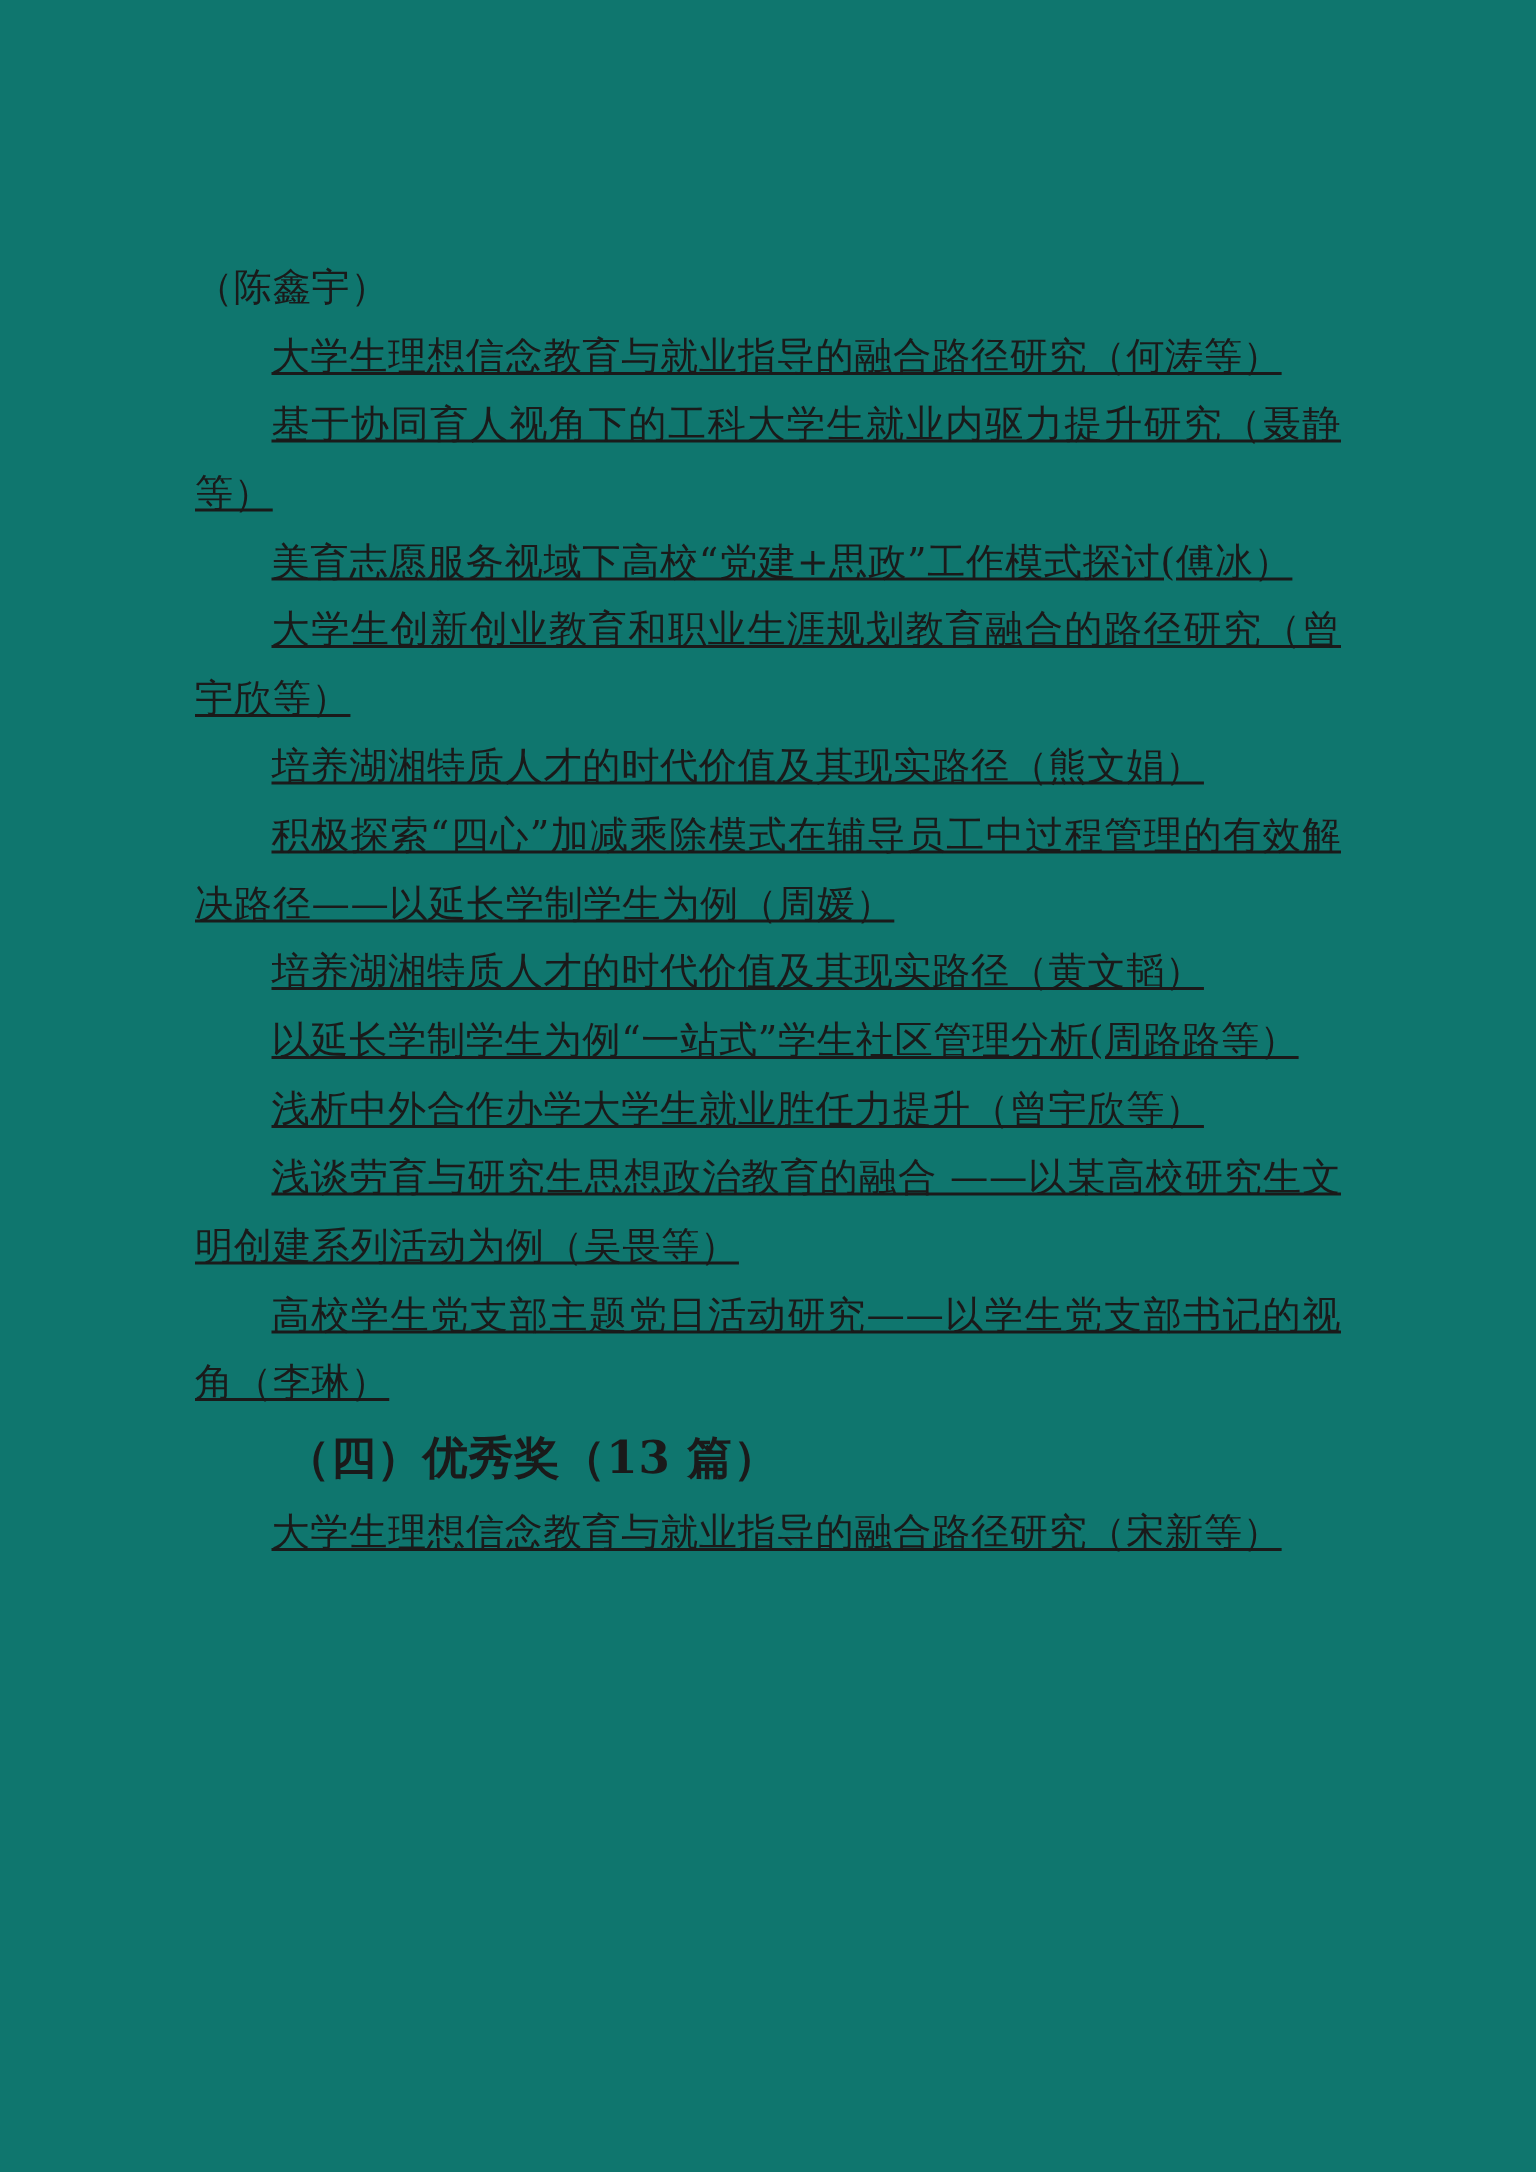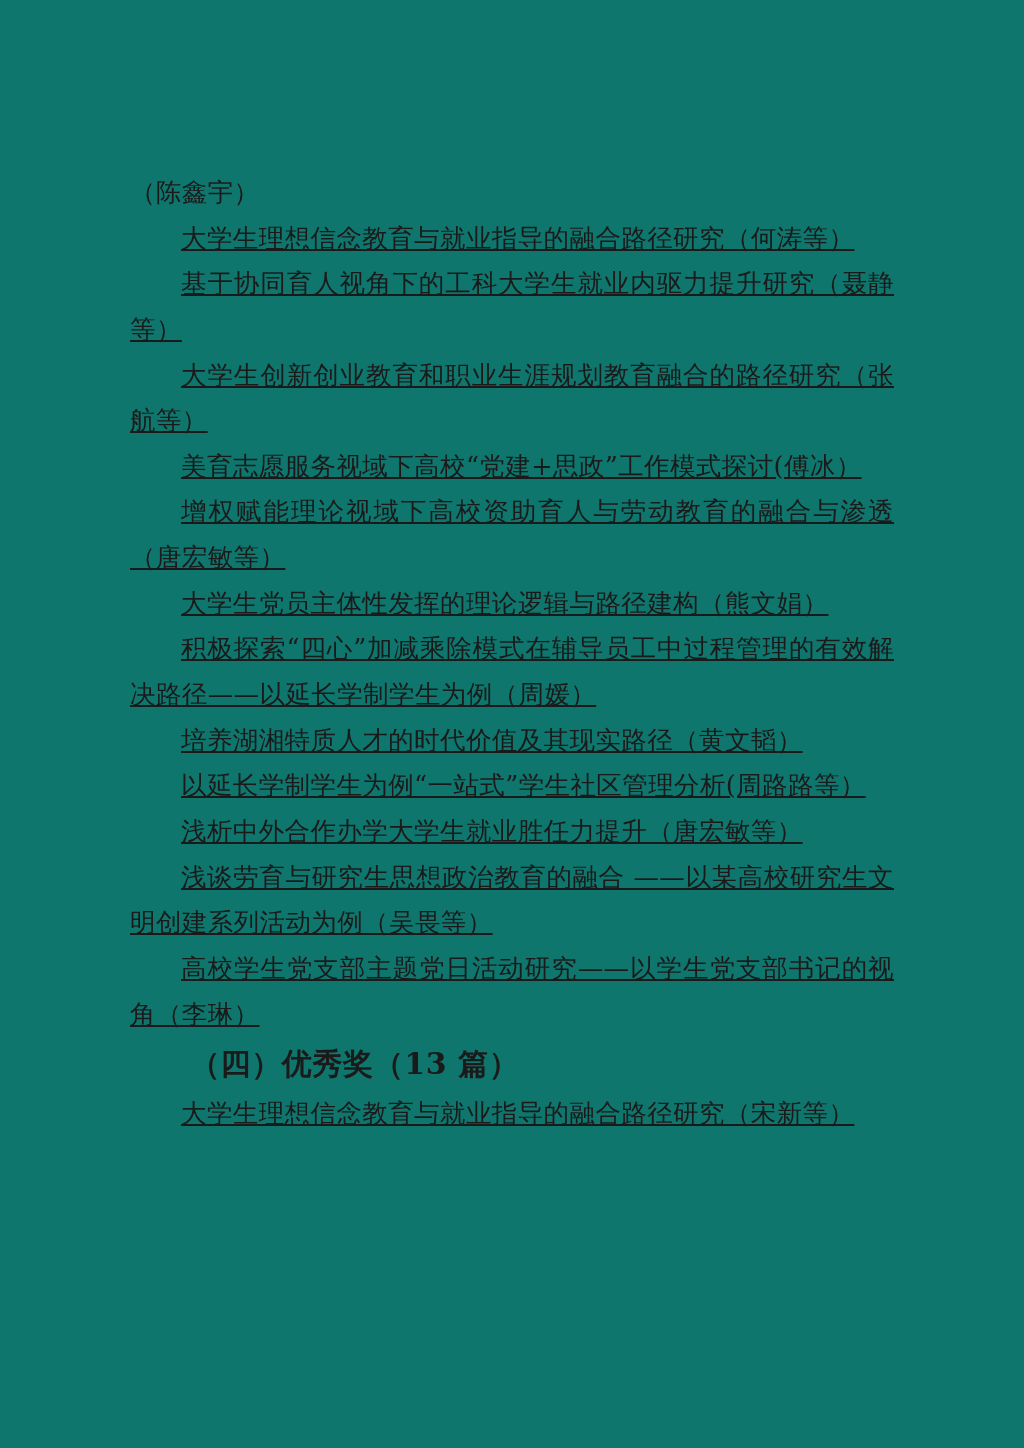--- a/index.html
+++ b/index.html
@@ -55,7 +55,6 @@
     <p class="para">（陈鑫宇）</p>
     <p class="para indent">大学生理想信念教育与就业指导的融合路径研究（何涛等）</p>
     <p class="para indent">基于协同育人视角下的工科大学生就业内驱力提升研究（聂静等）</p>
-    <p class="para indent">大学生创新创业教育和职业生涯规划教育融合的路径研究（张航等）</p>
     <p class="para indent">美育志愿服务视域下高校“党建+思政”工作模式探讨(傅冰）</p>
     <p class="para indent">增权赋能理论视域下高校资助育人与劳动教育的融合与渗透（唐宏敏等）</p>
     <p class="para indent">大学生党员主体性发挥的理论逻辑与路径建构（熊文娟）</p>

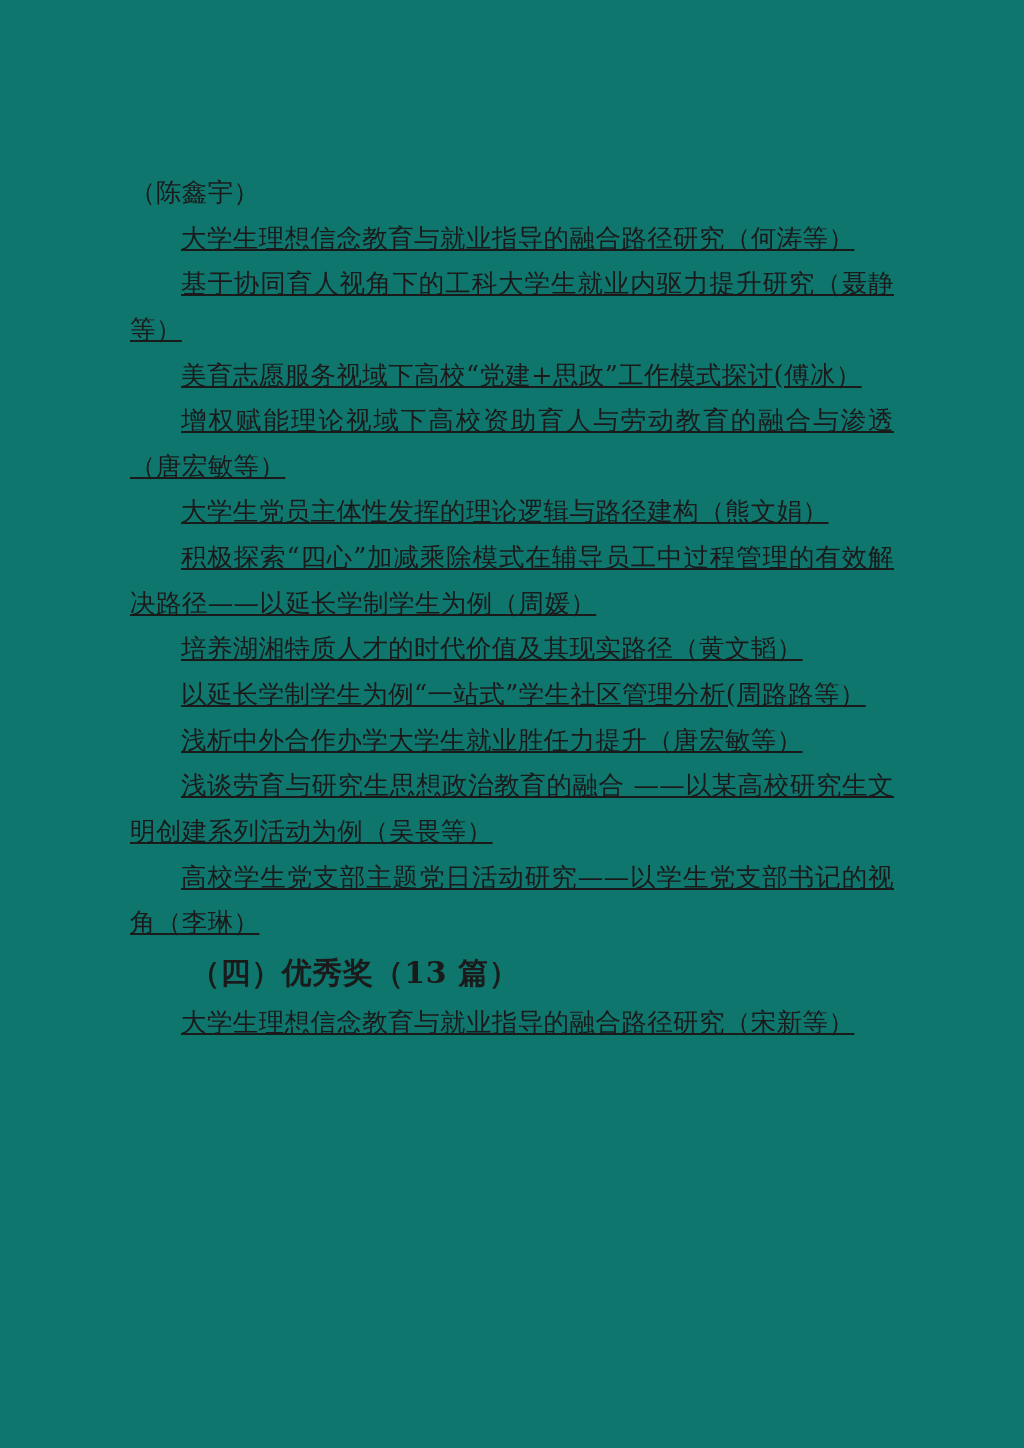--- a/index.html
+++ b/index.html
@@ -56,7 +56,7 @@
     <p class="para indent">大学生理想信念教育与就业指导的融合路径研究（何涛等）</p>
     <p class="para indent">基于协同育人视角下的工科大学生就业内驱力提升研究（聂静等）</p>
     <p class="para indent">美育志愿服务视域下高校“党建+思政”工作模式探讨(傅冰）</p>
-    <p class="para indent">增权赋能理论视域下高校资助育人与劳动教育的融合与渗透（唐宏敏等）</p>
+    <p class="para indent">大学生创新创业教育和职业生涯规划教育融合的路径研究（曾宇欣等）</p>
     <p class="para indent">大学生党员主体性发挥的理论逻辑与路径建构（熊文娟）</p>
     <p class="para indent">积极探索“四心”加减乘除模式在辅导员工中过程管理的有效解决路径——以延长学制学生为例（周媛）</p>
     <p class="para indent">培养湖湘特质人才的时代价值及其现实路径（黄文韬）</p>

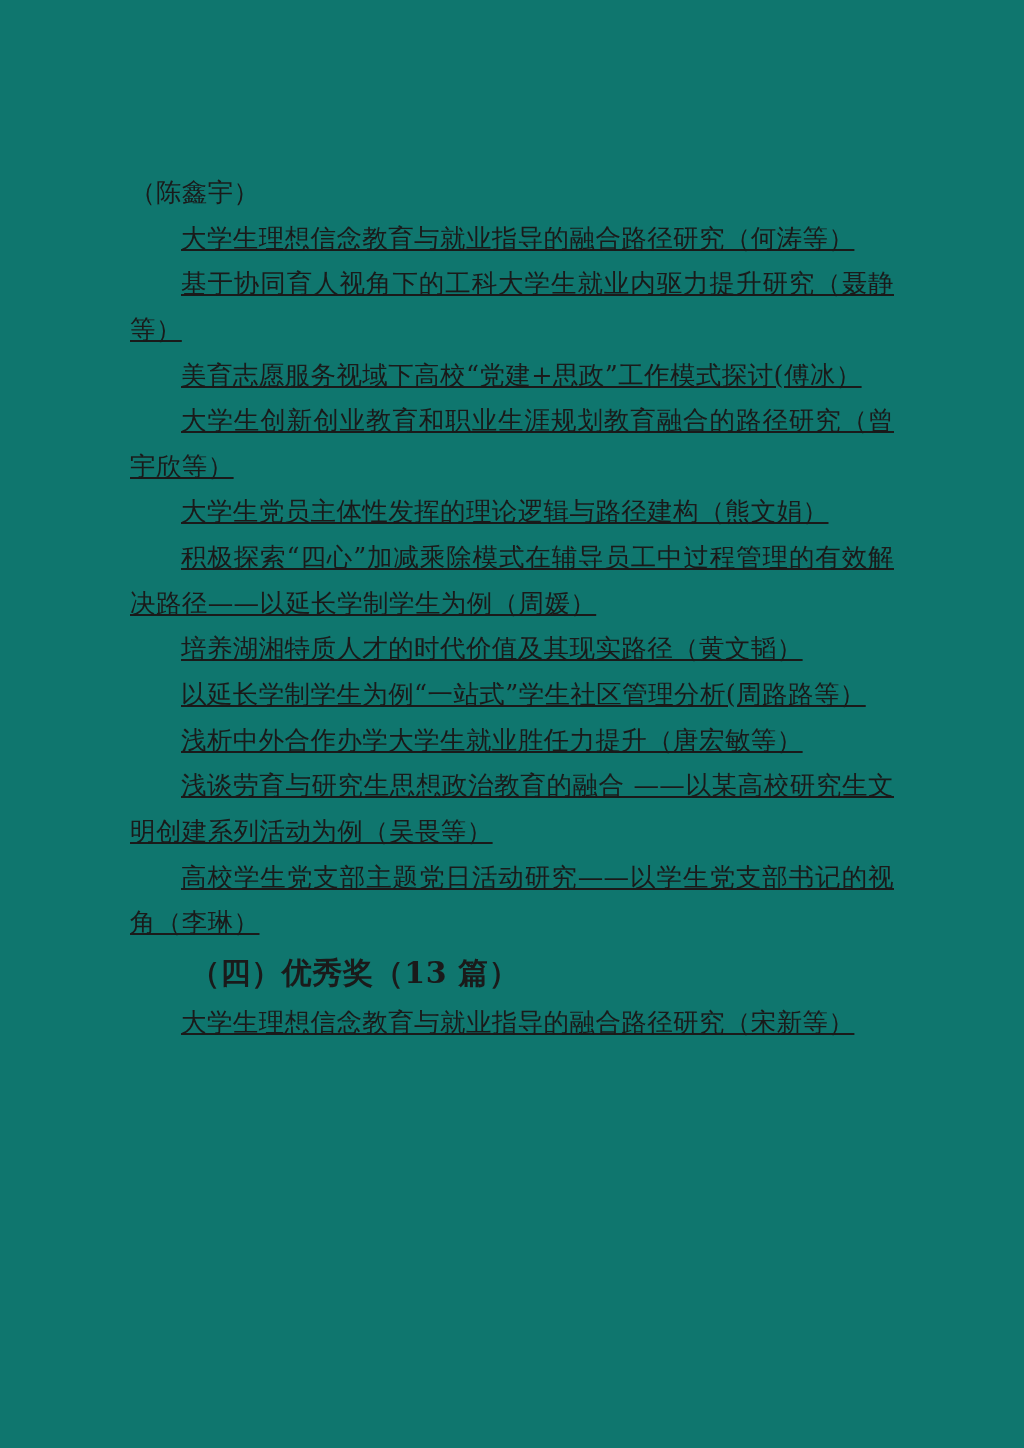--- a/index.html
+++ b/index.html
@@ -57,7 +57,7 @@
     <p class="para indent">基于协同育人视角下的工科大学生就业内驱力提升研究（聂静等）</p>
     <p class="para indent">美育志愿服务视域下高校“党建+思政”工作模式探讨(傅冰）</p>
     <p class="para indent">大学生创新创业教育和职业生涯规划教育融合的路径研究（曾宇欣等）</p>
-    <p class="para indent">大学生党员主体性发挥的理论逻辑与路径建构（熊文娟）</p>
+    <p class="para indent">培养湖湘特质人才的时代价值及其现实路径（熊文娟）</p>
     <p class="para indent">积极探索“四心”加减乘除模式在辅导员工中过程管理的有效解决路径——以延长学制学生为例（周媛）</p>
     <p class="para indent">培养湖湘特质人才的时代价值及其现实路径（黄文韬）</p>
     <p class="para indent">以延长学制学生为例“一站式”学生社区管理分析(周路路等）</p>

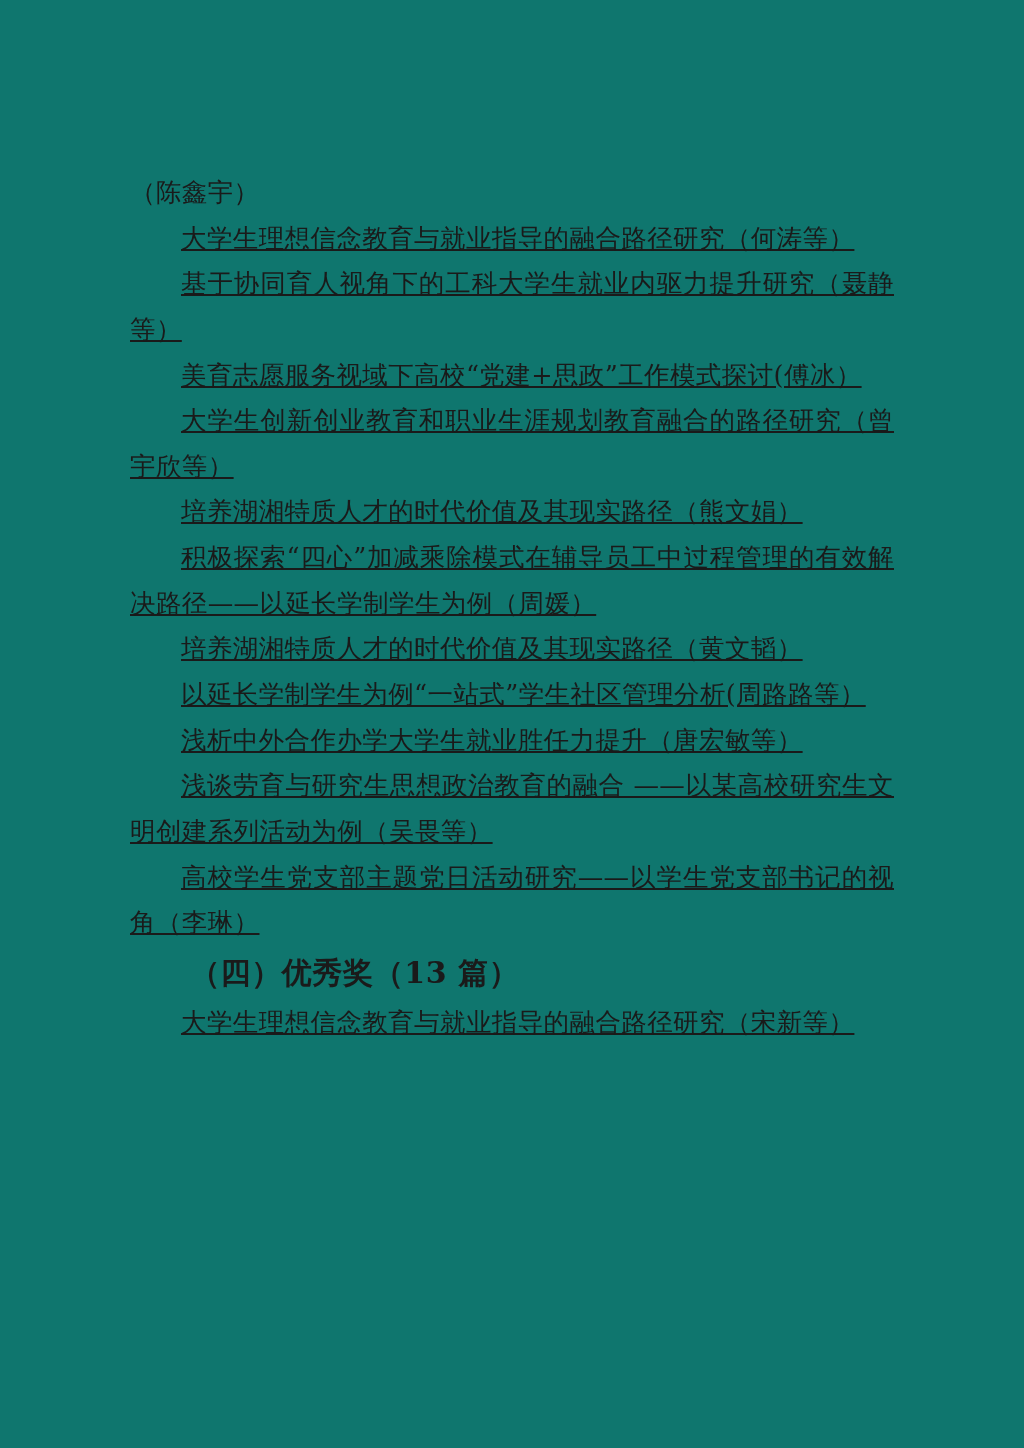--- a/index.html
+++ b/index.html
@@ -61,7 +61,7 @@
     <p class="para indent">积极探索“四心”加减乘除模式在辅导员工中过程管理的有效解决路径——以延长学制学生为例（周媛）</p>
     <p class="para indent">培养湖湘特质人才的时代价值及其现实路径（黄文韬）</p>
     <p class="para indent">以延长学制学生为例“一站式”学生社区管理分析(周路路等）</p>
-    <p class="para indent">浅析中外合作办学大学生就业胜任力提升（唐宏敏等）</p>
+    <p class="para indent">浅析中外合作办学大学生就业胜任力提升（曾宇欣等）</p>
     <p class="para indent">浅谈劳育与研究生思想政治教育的融合 ——以某高校研究生文明创建系列活动为例（吴畏等）</p>
     <p class="para indent">高校学生党支部主题党日活动研究——以学生党支部书记的视角（李琳）</p>
     <p class="heading">（四）优秀奖（13 篇）</p>

